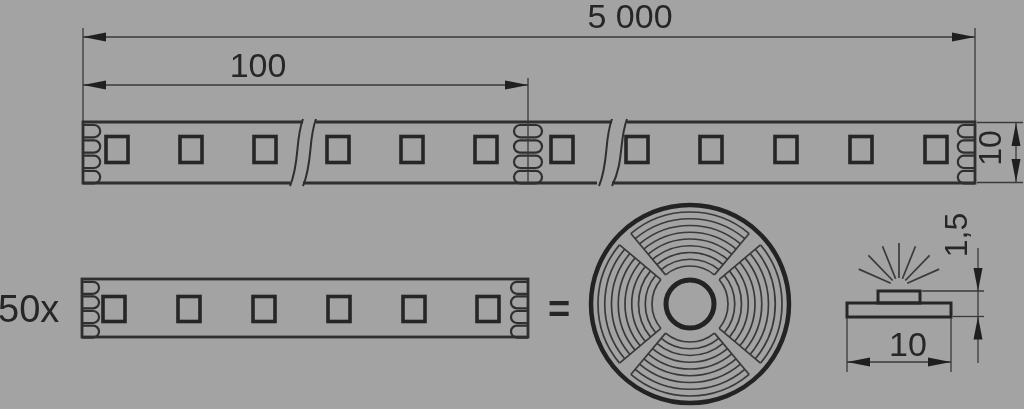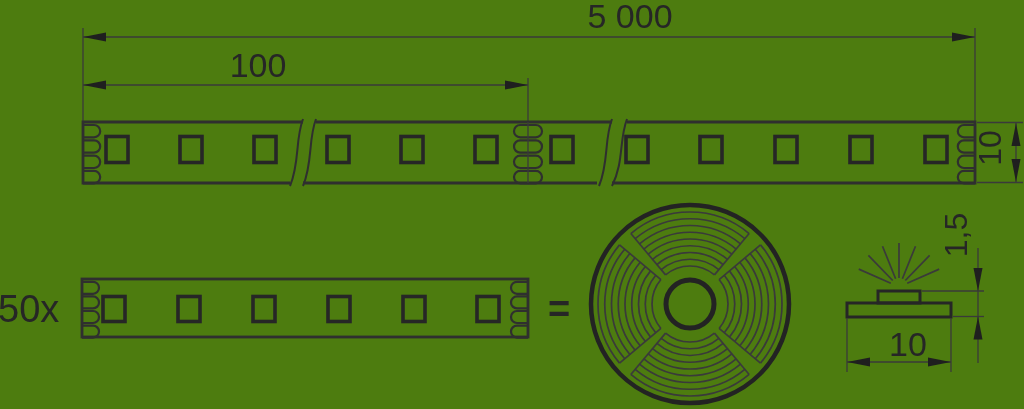--- a/index.html
+++ b/index.html
@@ -3,7 +3,7 @@
 <meta charset="utf-8">
 <style>
   html,body{margin:0;padding:0;background:#ffffff;}
-  .canvas{width:1024px;height:409px;position:relative;background:#4d7c0f;overflow:hidden;}
+  .canvas{width:1024px;height:409px;position:relative;background:#a3a3a3;overflow:hidden;}
   svg{display:block;}
   text{font-family:"Liberation Sans","DejaVu Sans",sans-serif;fill:#262626;}
   .dim-text{font-size:34px;}

